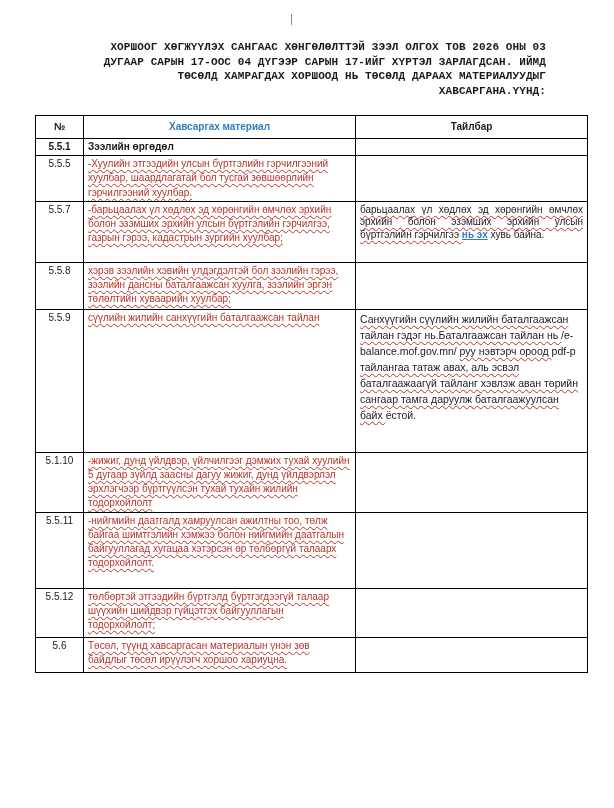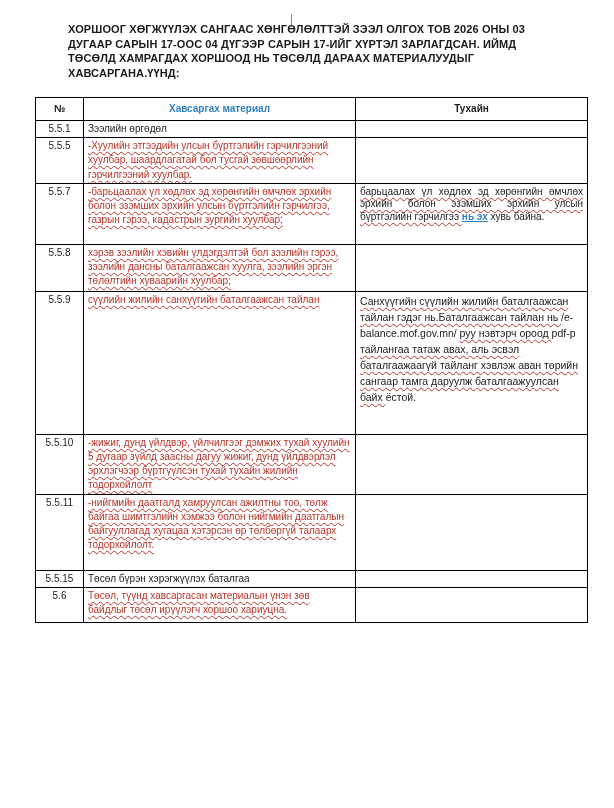--- a/index.html
+++ b/index.html
@@ -16,13 +16,14 @@
     width: 1px; height: 11px; background: #8a8a8a;
   }
   .title {
-    margin: 22px auto 0 auto;
+    margin: 40px auto 0 auto;
     max-width: 478px;
-    text-align: left;
+    text-align: right;
     font-size: 11px;
     font-weight: bold;
     line-height: 14.5px;
     letter-spacing: 0.1px;
+    font-family: Liberation Mono, monospace;
   }
   table.doc-table {
     border-collapse: collapse;

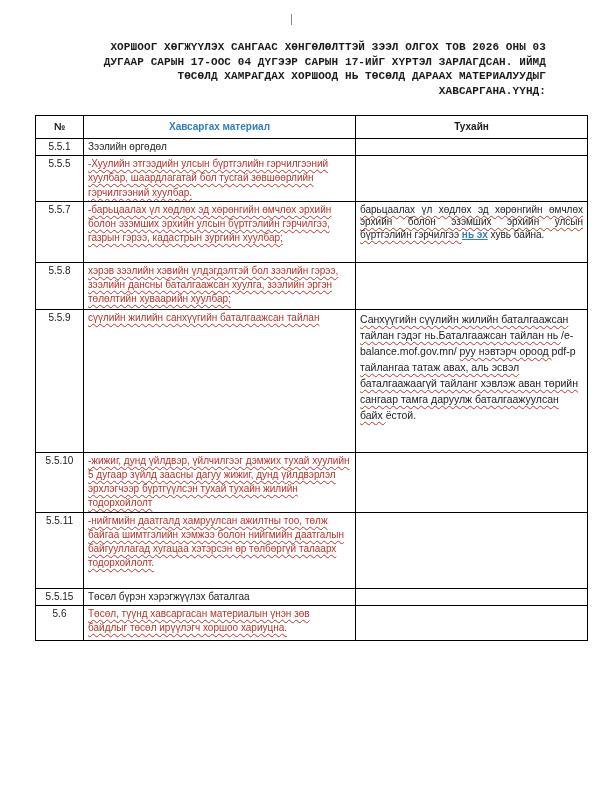--- a/index.html
+++ b/index.html
@@ -105,7 +105,7 @@
       <tr>
         <th class="h-no">№</th>
         <th class="h-mat">Хавсаргах материал</th>
-        <th class="h-note">Тухайн</th>
+        <th class="h-note">Тайлбар</th>
       </tr>
     </thead>
     <tbody id="table-body">

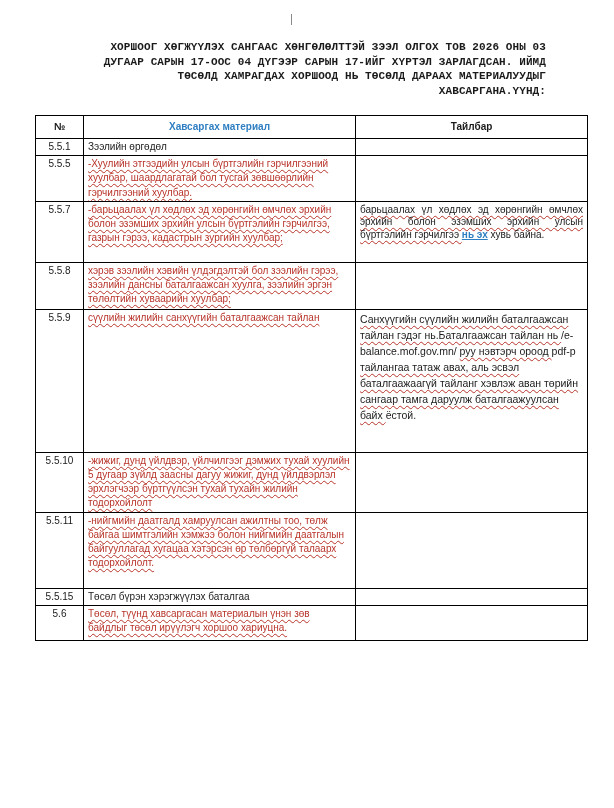--- a/index.html
+++ b/index.html
@@ -75,7 +75,7 @@
     text-decoration: underline;
   }
   
-  tr[data-row="5.5.1"]  { height: 17px; }
+  tr[data-row="5.5.1"]  { height: 17px; font-weight: bold; }
   tr[data-row="5.5.5"]  { height: 43px; }
   tr[data-row="5.5.6"]  { height: 30px; }
   tr[data-row="5.5.7"]  { height: 61px; }

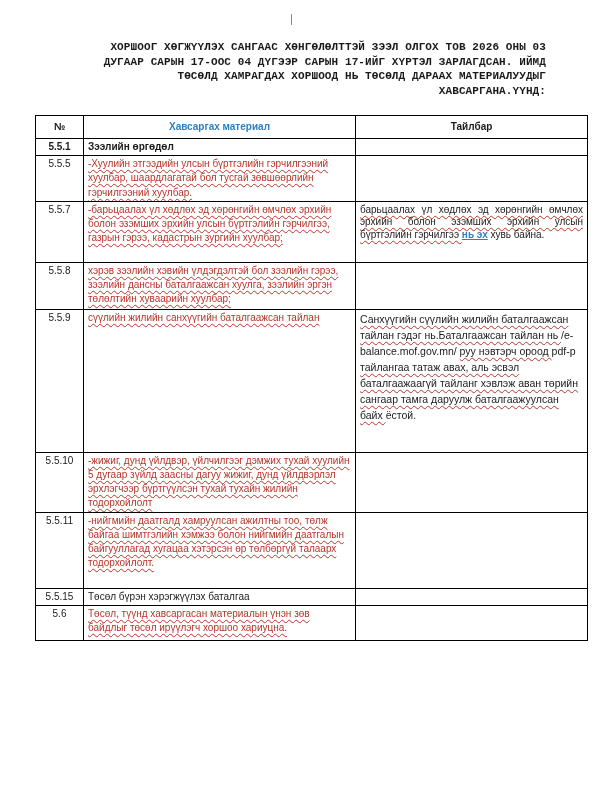--- a/index.html
+++ b/index.html
@@ -135,7 +135,7 @@
           <td class="col-note"><span class="seg-spell">Санхүүгийн сүүлийн жилийн баталгаажсан тайлан гэдэг нь.Баталгаажсан тайлан нь </span><span class="seg-plain">/e-balance.mof.gov.mn/ </span><span class="seg-spell">руу нэвтэрч ороод </span><span class="seg-plain">pdf-р </span><span class="seg-spell">тайлангаа татаж авах, аль эсвэл баталгаажаагүй тайланг хэвлэж аван төрийн сангаар тамга даруулж баталгаажуулсан байх </span><span class="seg-plain">ёстой.</span></td>
         </tr>
         <tr data-row="5.5.10">
-          <td class="col-no">5.5.10</td>
+          <td class="col-no">5.1.10</td>
           <td class="col-mat mat-ins">-жижиг, дунд үйлдвэр, үйлчилгээг дэмжих тухай хуулийн 5 дугаар зүйлд заасны дагуу жижиг, дунд үйлдвэрлэл эрхлэгчээр бүртгүүлсэн тухай тухайн жилийн тодорхойлолт</td>
           <td class="col-note"></td>
         </tr>

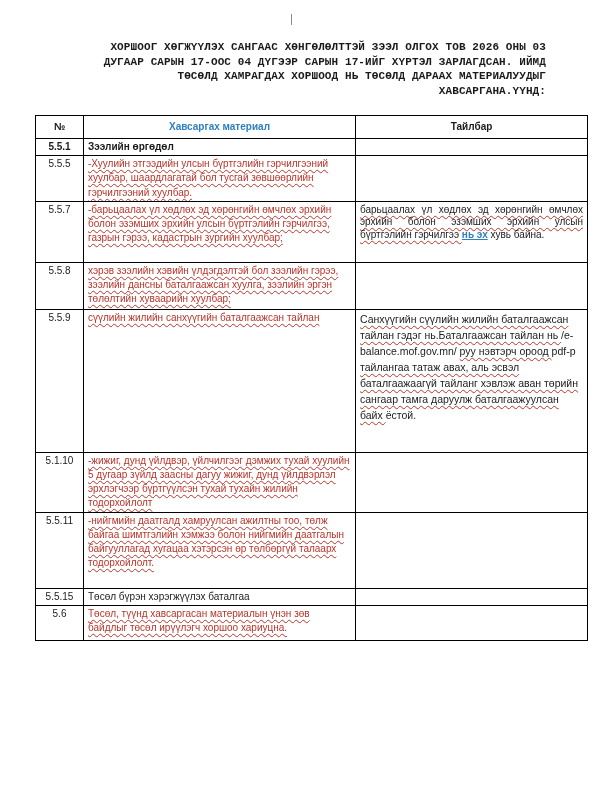--- a/index.html
+++ b/index.html
@@ -144,6 +144,11 @@
           <td class="col-mat mat-ins">-нийгмийн даатгалд хамруулсан ажилтны тоо, төлж байгаа шимтгэлийн хэмжээ болон нийгмийн даатгалын байгууллагад хугацаа хэтэрсэн өр төлбөргүй талаарх тодорхойлолт.</td>
           <td class="col-note"></td>
         </tr>
+        <tr data-row="5.5.12">
+          <td class="col-no">5.5.12</td>
+          <td class="col-mat mat-ins">төлбөртэй этгээдийн бүртгэлд бүртгэгдээгүй талаар шүүхийн шийдвэр гүйцэтгэх байгууллагын тодорхойлолт;</td>
+          <td class="col-note"></td>
+        </tr>
         <tr data-row="5.5.15">
           <td class="col-no">5.5.15</td>
           <td class="col-mat mat-plain">Төсөл бүрэн хэрэгжүүлэх баталгаа</td>

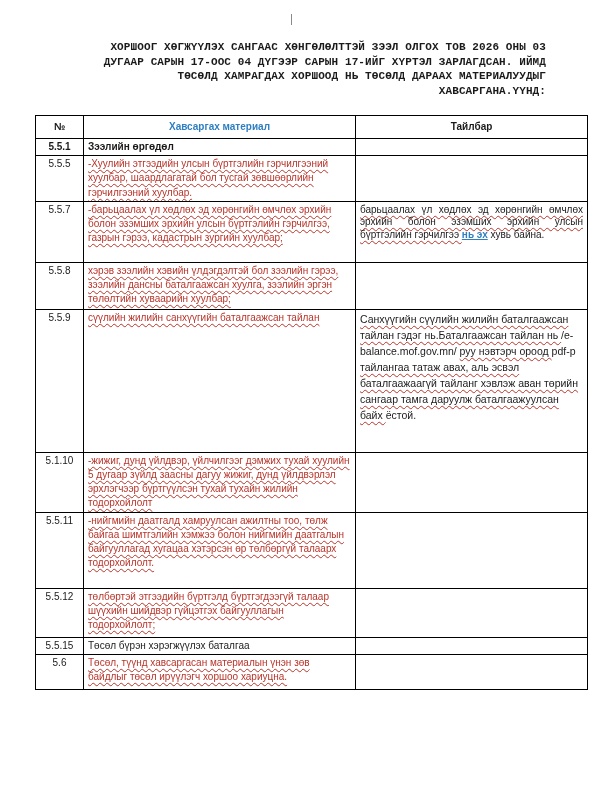--- a/index.html
+++ b/index.html
@@ -149,11 +149,6 @@
           <td class="col-mat mat-ins">төлбөртэй этгээдийн бүртгэлд бүртгэгдээгүй талаар шүүхийн шийдвэр гүйцэтгэх байгууллагын тодорхойлолт;</td>
           <td class="col-note"></td>
         </tr>
-        <tr data-row="5.5.15">
-          <td class="col-no">5.5.15</td>
-          <td class="col-mat mat-plain">Төсөл бүрэн хэрэгжүүлэх баталгаа</td>
-          <td class="col-note"></td>
-        </tr>
         <tr data-row="5.6">
           <td class="col-no">5.6</td>
           <td class="col-mat mat-ins">Төсөл, түүнд хавсаргасан материалын үнэн зөв байдлыг төсөл ирүүлэгч хоршоо  хариуцна.</td>

